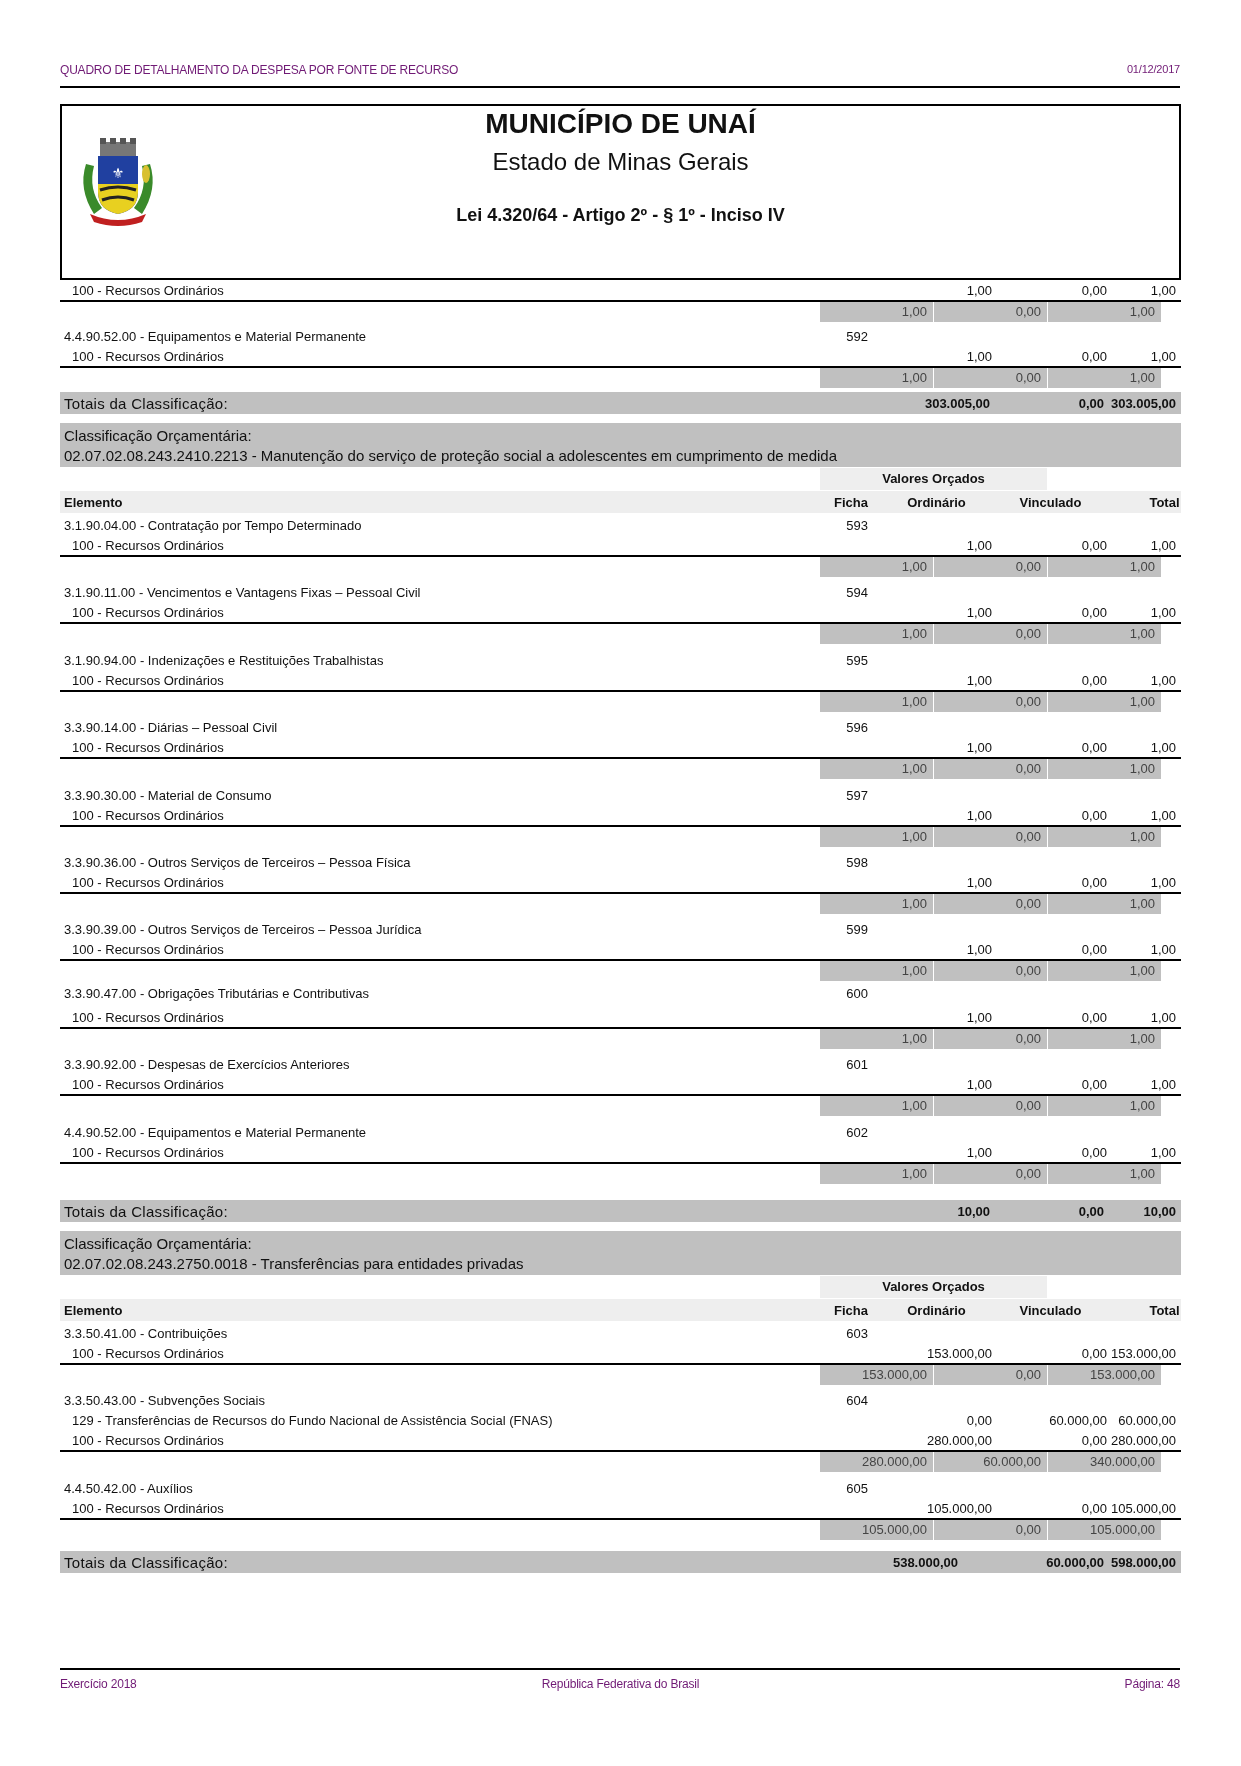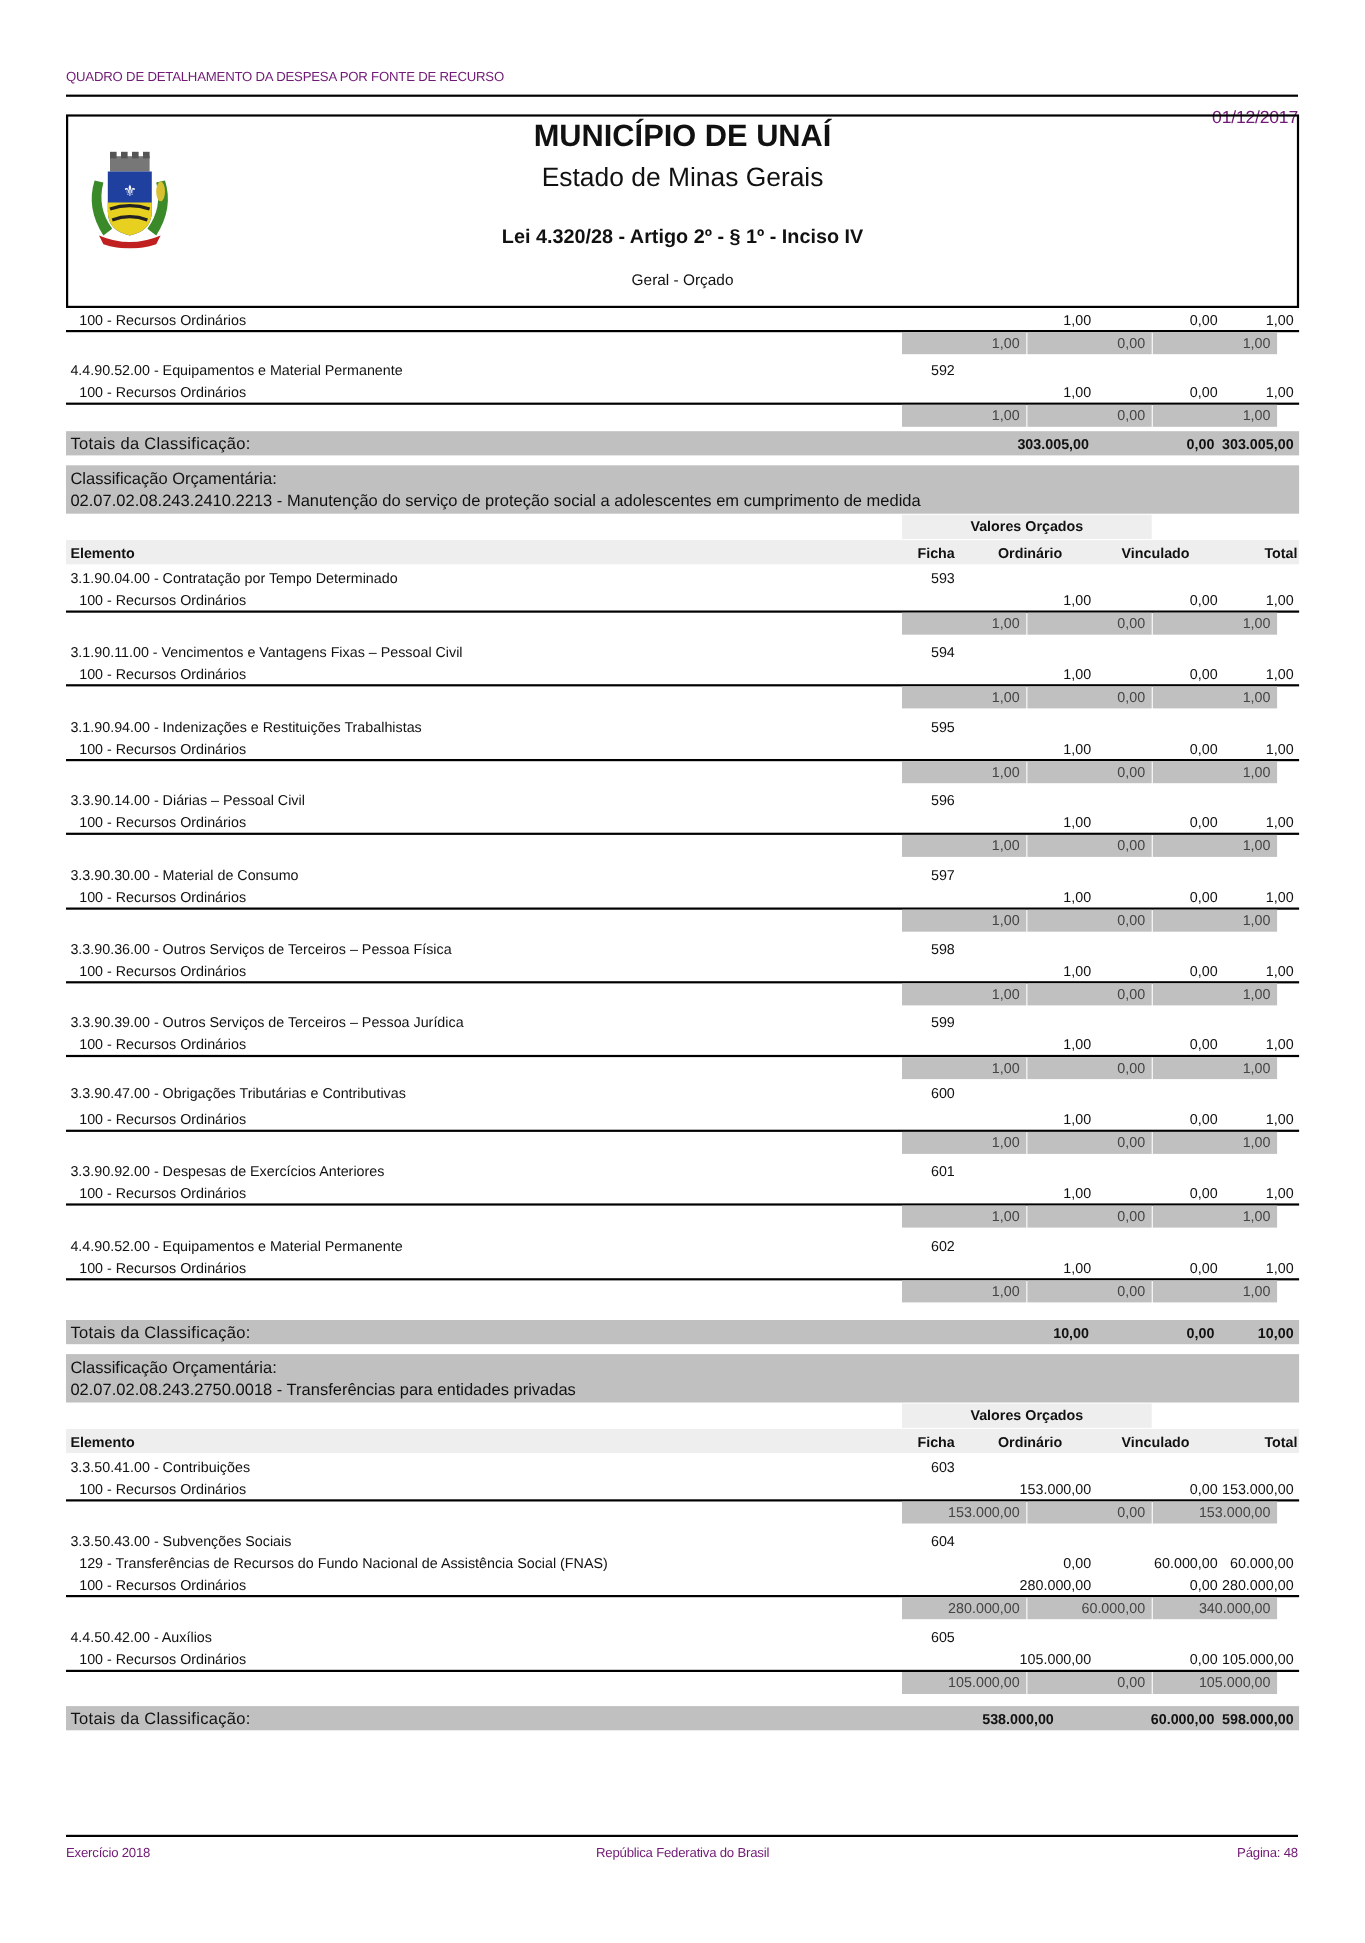--- a/index.html
+++ b/index.html
@@ -7,7 +7,7 @@
   .abs { position:absolute; }
   .thin { font-family:"Liberation Sans", sans-serif; font-size:13px; color:#701a75; letter-spacing:-0.2px; }
   .topline { left:60px; top:63px; font-size:12px; }
-  .topdate { right:61px; top:63px; font-size:16px;margin-top:36px; }
+  .topdate { right:61px; top:63px; font-size:11px; }
   .rule-top { left:60px; top:86px; width:1120px; height:2px; background:#000; }
   .hdrbox { left:60px; top:104px; width:1117px; height:172px; border:2px solid #000; }
   .logo { left:14px; top:28px; width:84px; height:92px; }

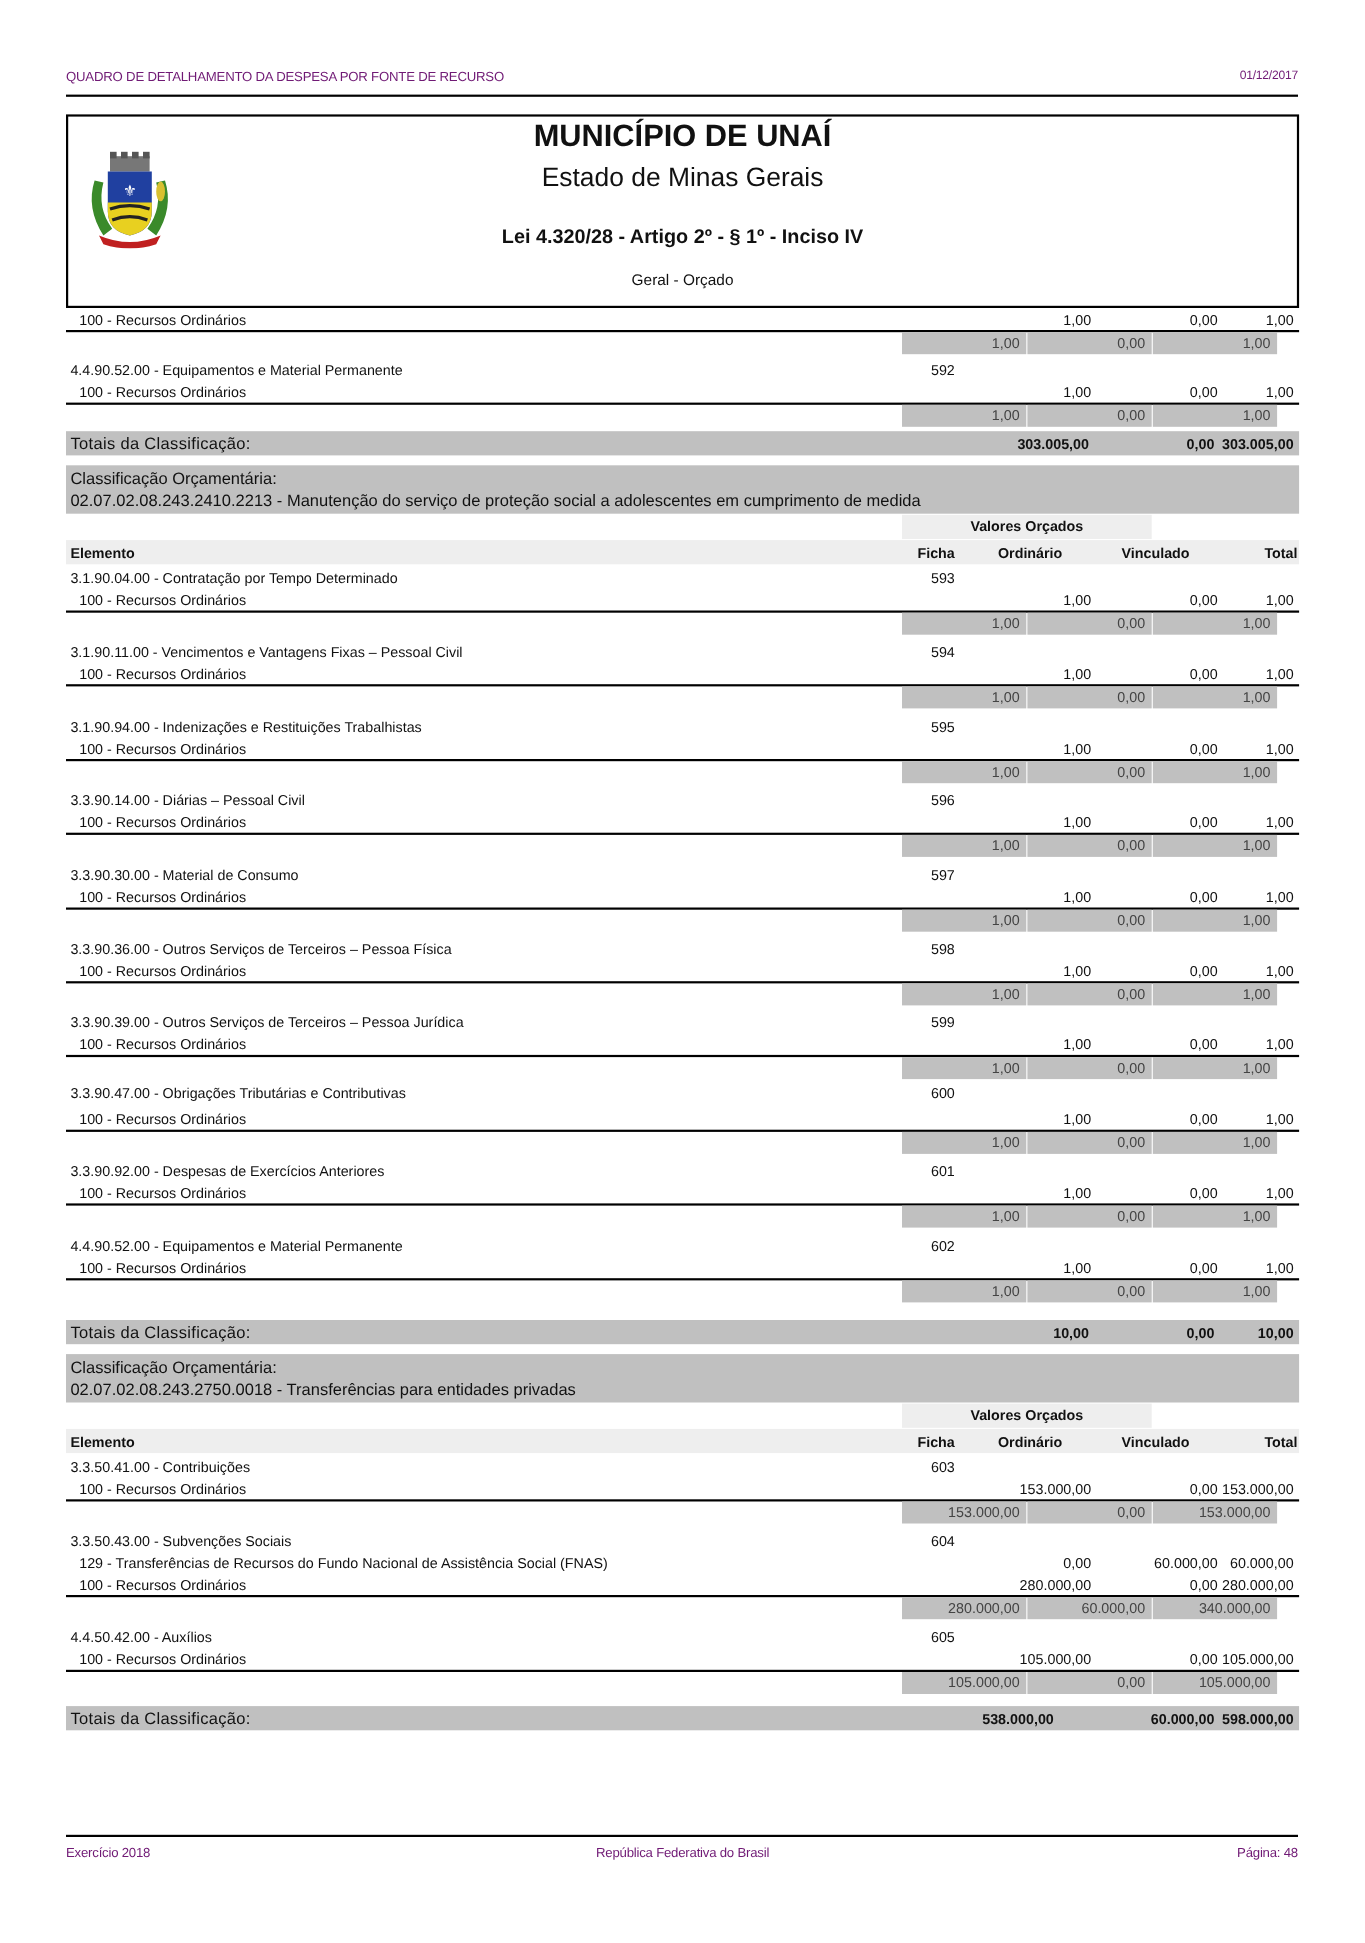--- a/index.html
+++ b/index.html
@@ -64,7 +64,7 @@
   </div>
   <div class="abs h1">MUNICÍPIO DE UNAÍ</div>
   <div class="abs h2">Estado de Minas Gerais</div>
-  <div class="abs h4">Lei 4.320/28 - Artigo 2º - § 1º - Inciso IV</div>
+  <div class="abs h4">Lei 4.320/64 - Artigo 2º - § 1º - Inciso IV</div>
   <div class="abs h5">Geral - Orçado</div>
 </div>
 

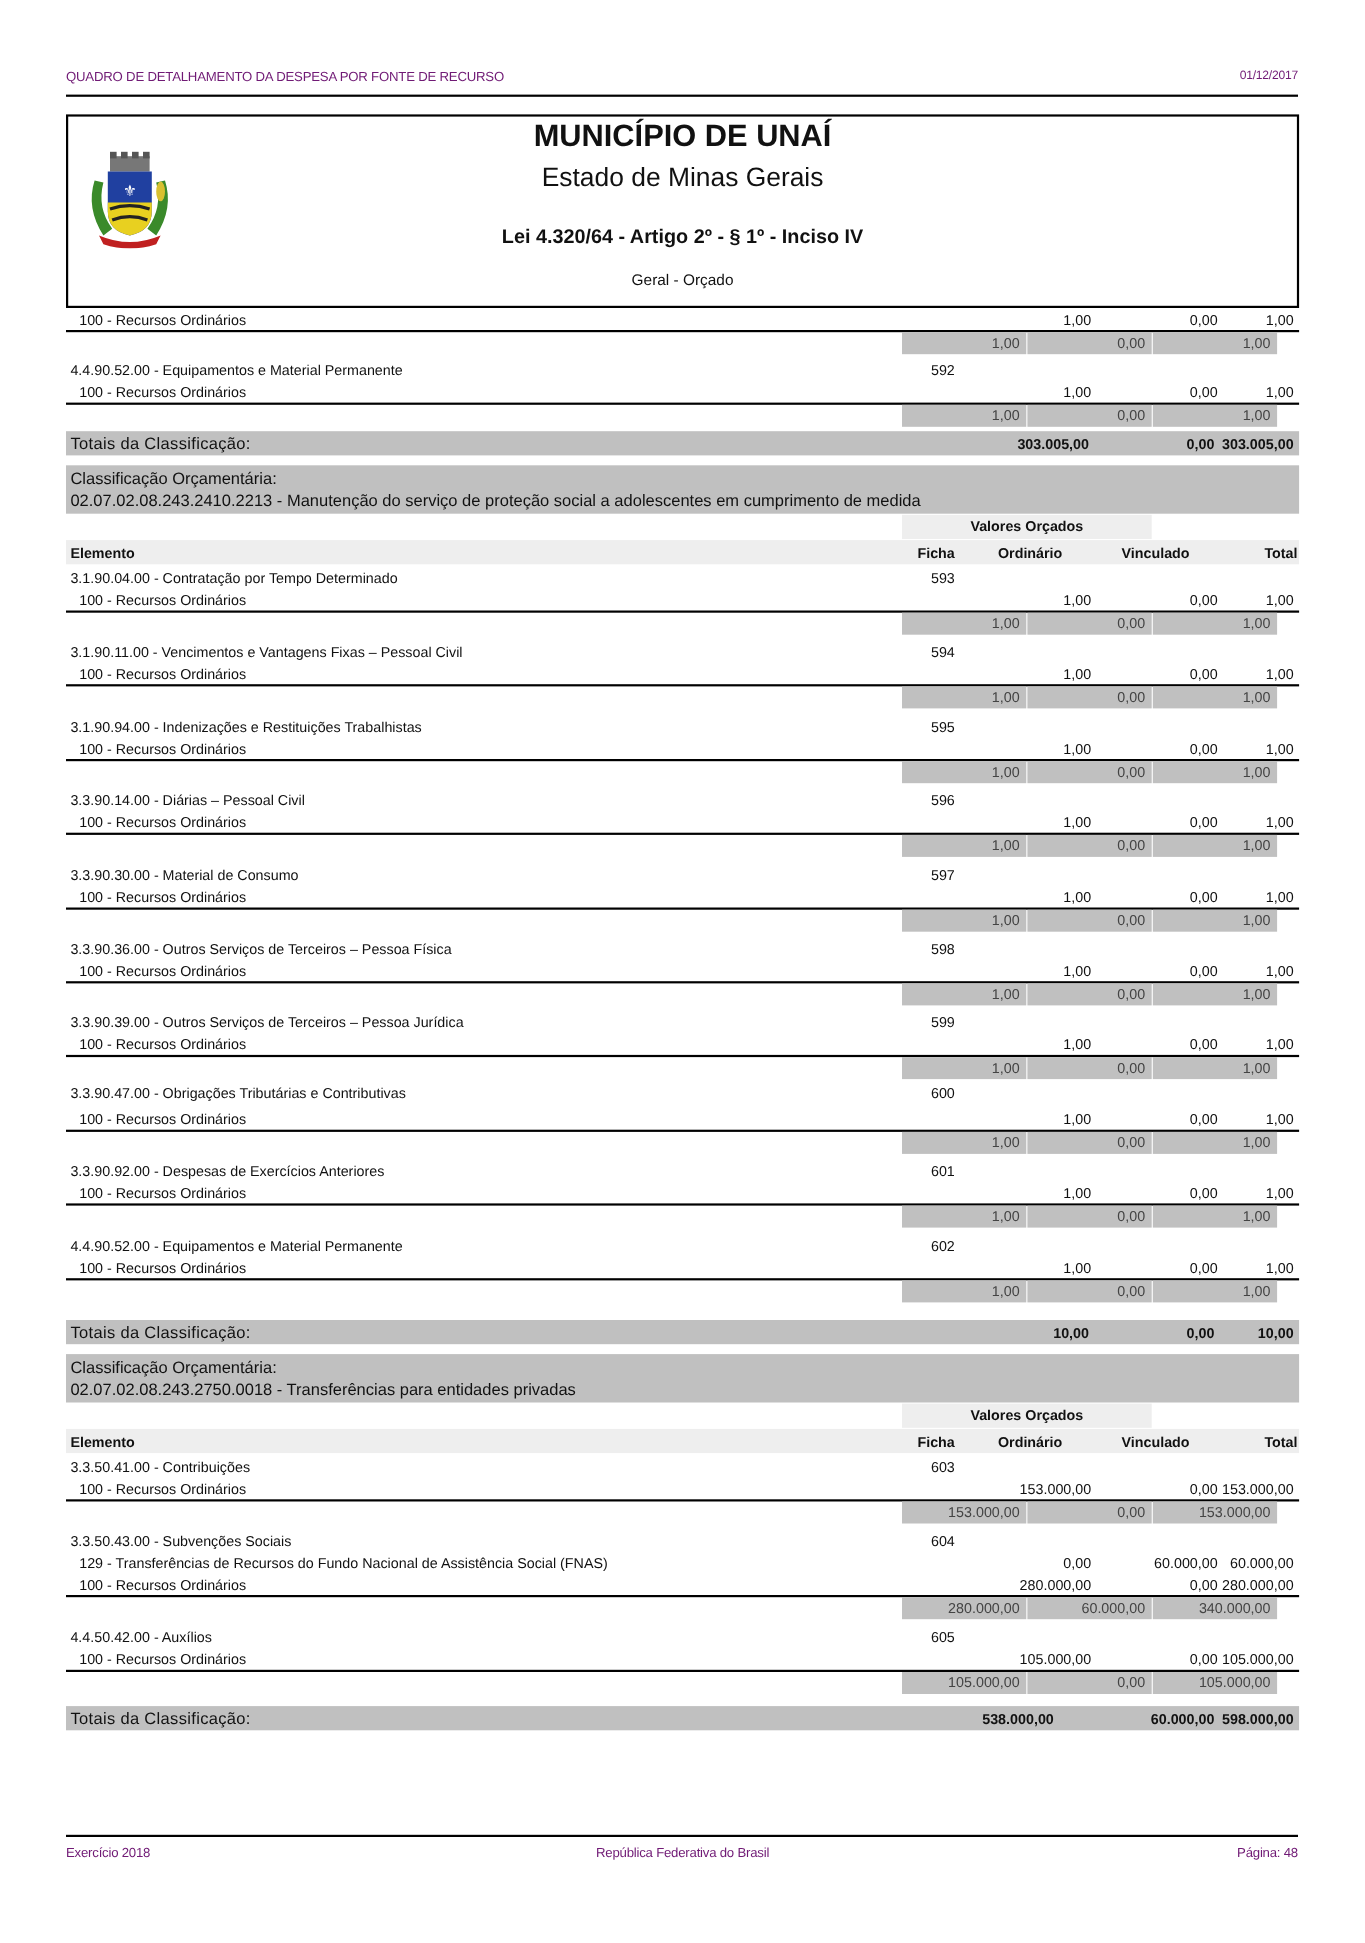--- a/index.html
+++ b/index.html
@@ -65,7 +65,6 @@
   <div class="abs h1">MUNICÍPIO DE UNAÍ</div>
   <div class="abs h2">Estado de Minas Gerais</div>
   <div class="abs h4">Lei 4.320/64 - Artigo 2º - § 1º - Inciso IV</div>
-  <div class="abs h5">Geral - Orçado</div>
 </div>
 
 <div class="row" style="top:281px">

